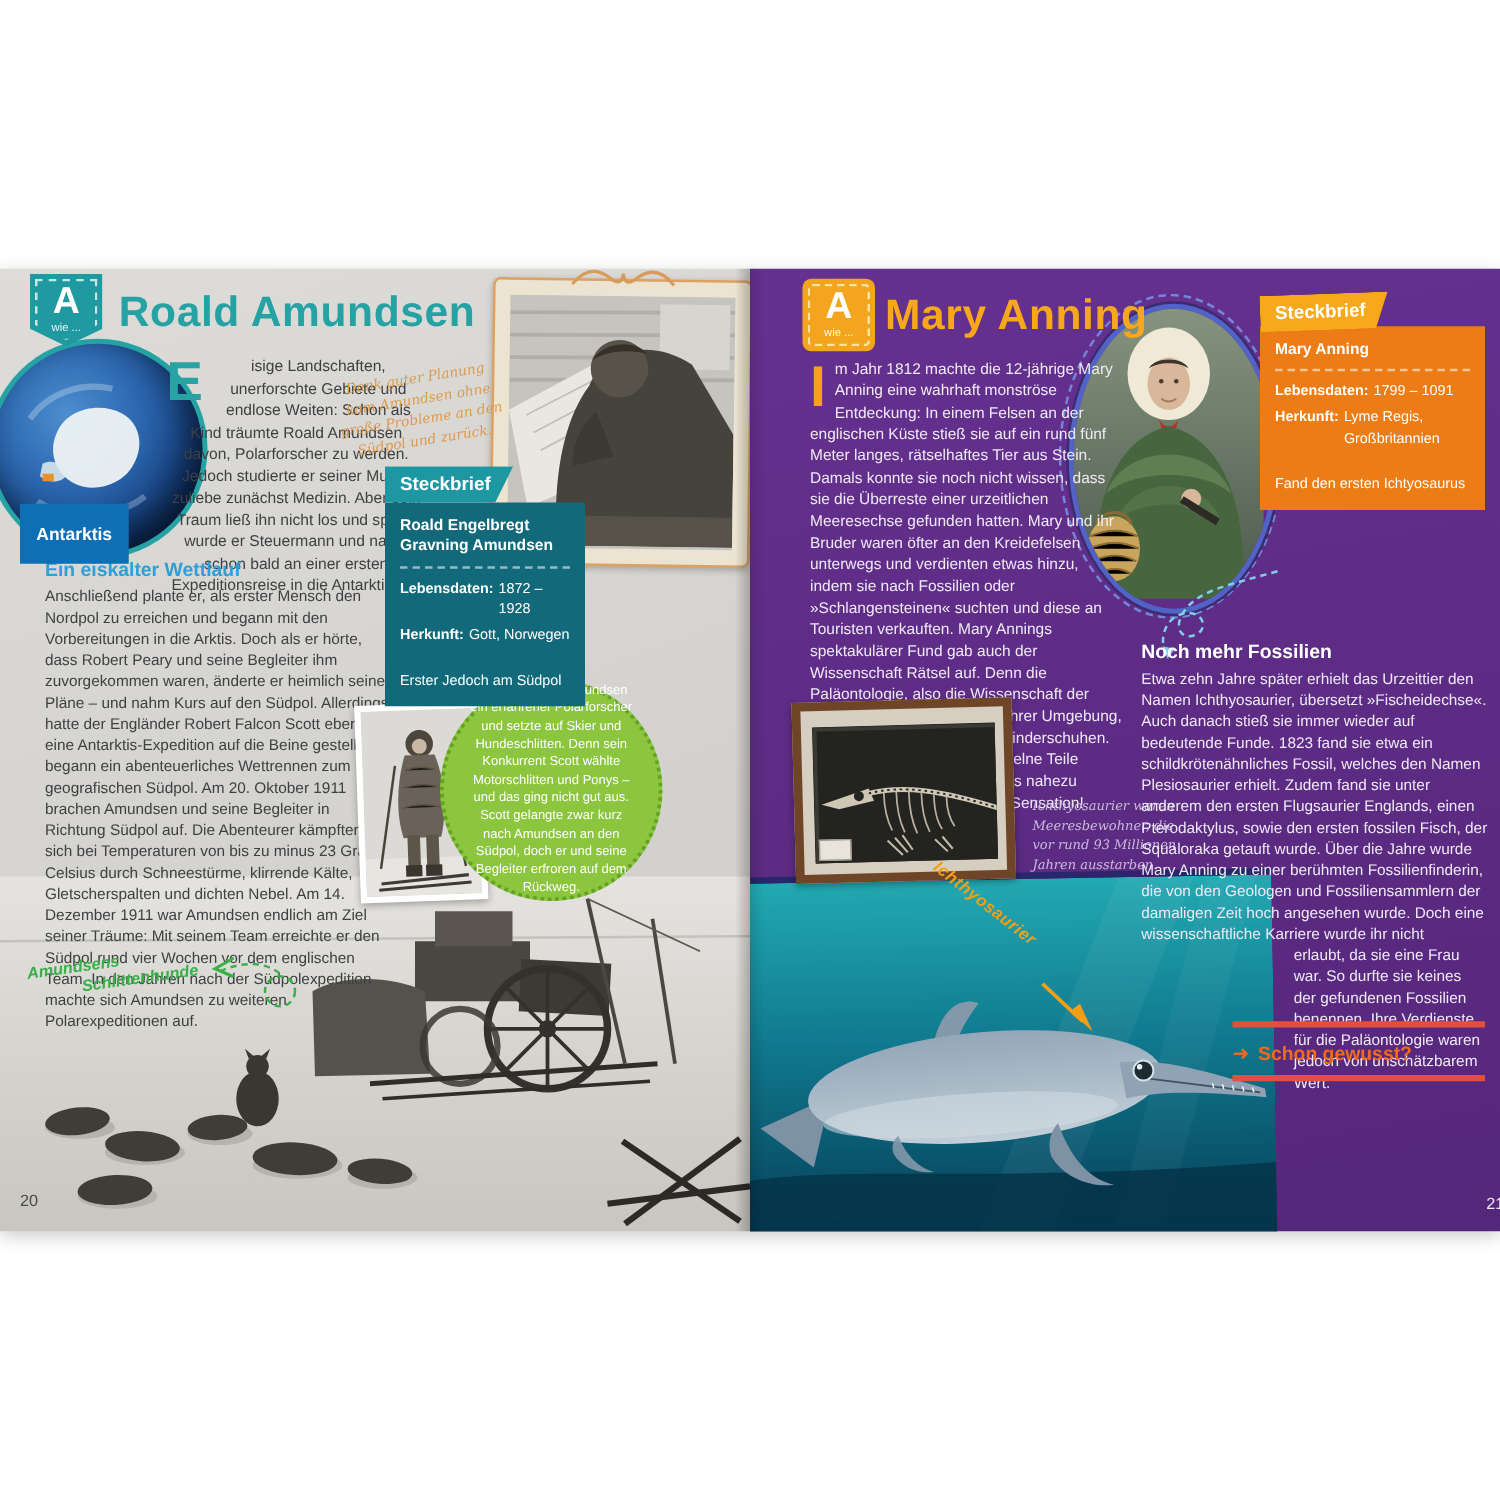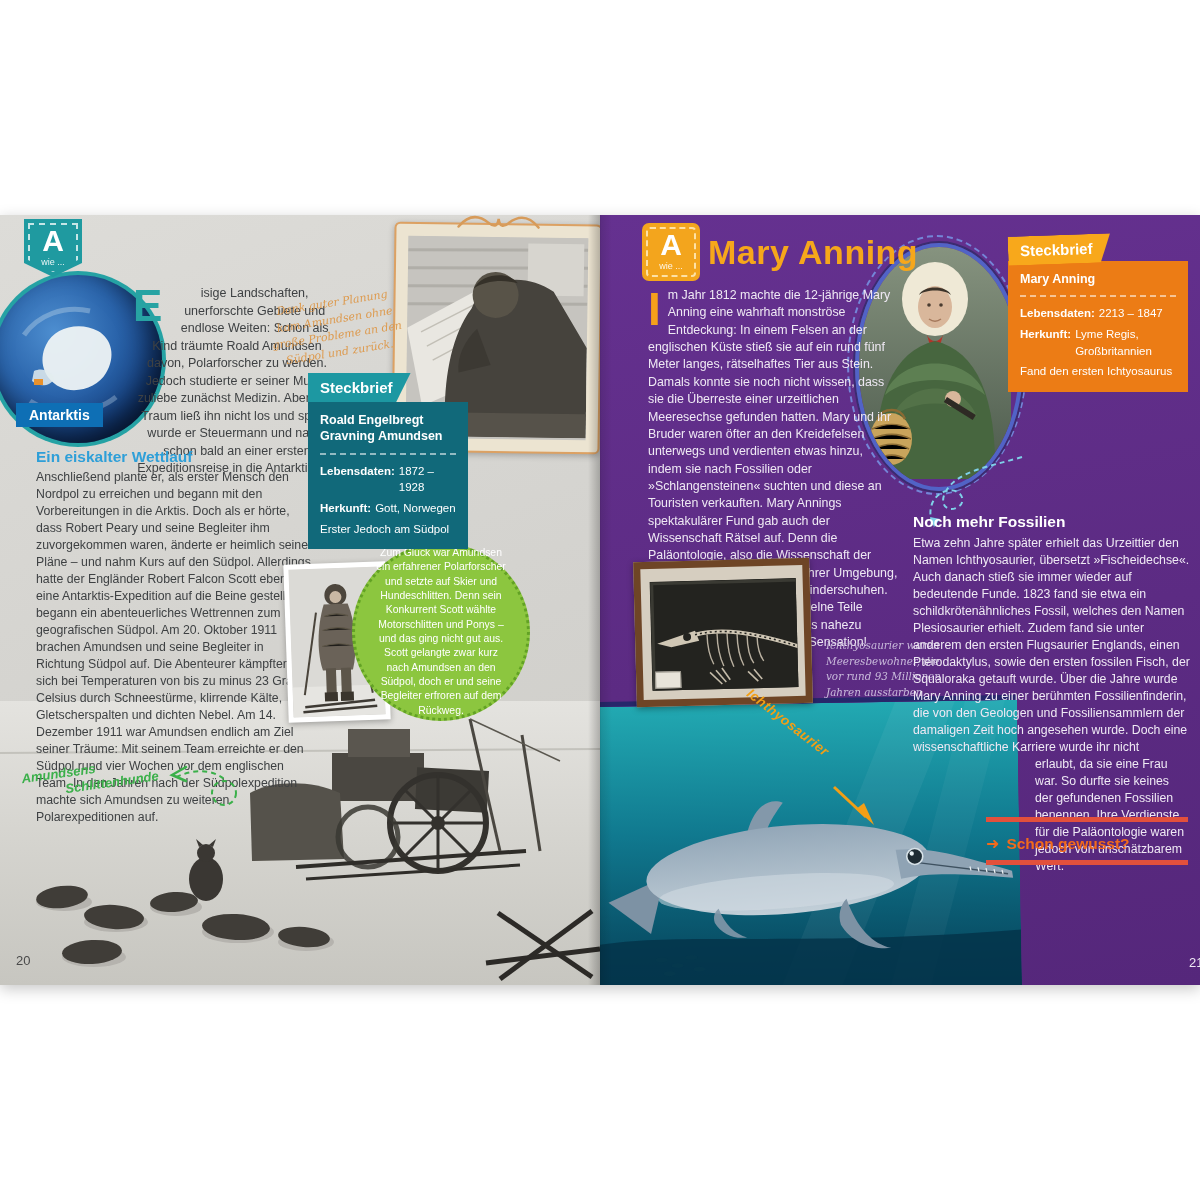--- a/index.html
+++ b/index.html
@@ -139,6 +139,7 @@
         <div class="letter">A</div>
         <div class="word">wie ...</div>
       </div>
+      <div class="big-title" id="title-left">Roald Amundsen</div>
 
       <div id="intro-left">
         <span class="dropcap">E</span><span>isige Landschaften, unerforschte Gebiete und endlose Weiten: Schon als Kind träumte Roald Amundsen davon, Polarforscher zu werden. Jedoch studierte er seiner Mutter zuliebe zunächst Medizin. Aber sein Traum ließ ihn nicht los und später wurde er Steuermann und nahm schon bald an einer ersten Expeditionsreise in die Antarktis teil.</span>

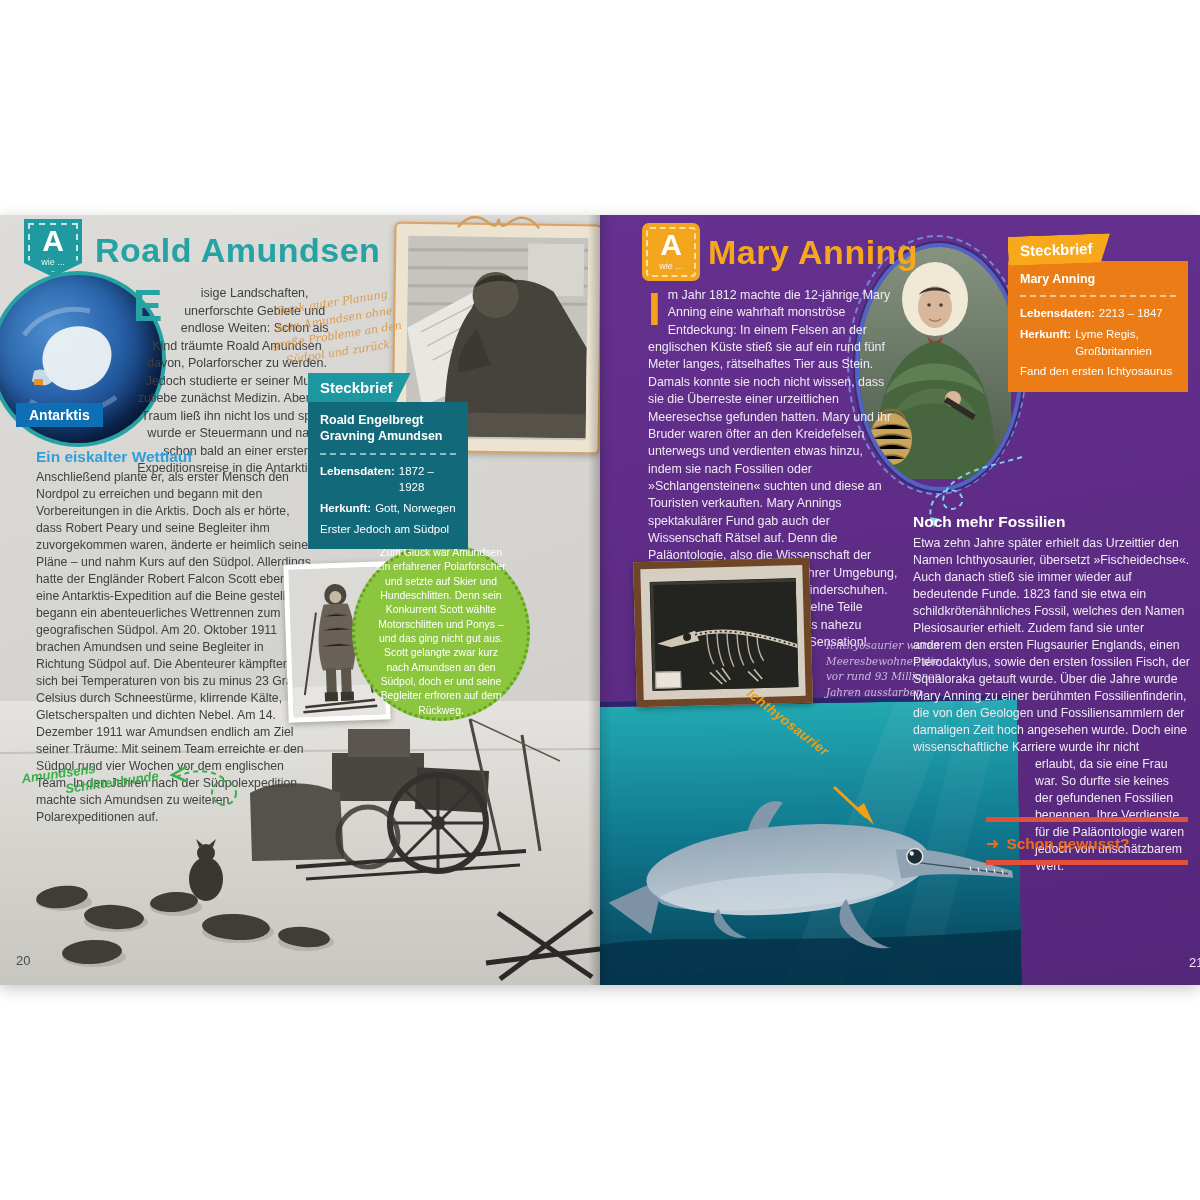--- a/index.html
+++ b/index.html
@@ -351,7 +351,7 @@
           <div class="div"></div>
           <div class="row">
               <span class="lb">Lebensdaten:</span>
-              <span>2213 – 1847</span>
+              <span>1799 – 1091</span>
             </div>
           <div class="row">
               <span class="lb">Herkunft:</span>

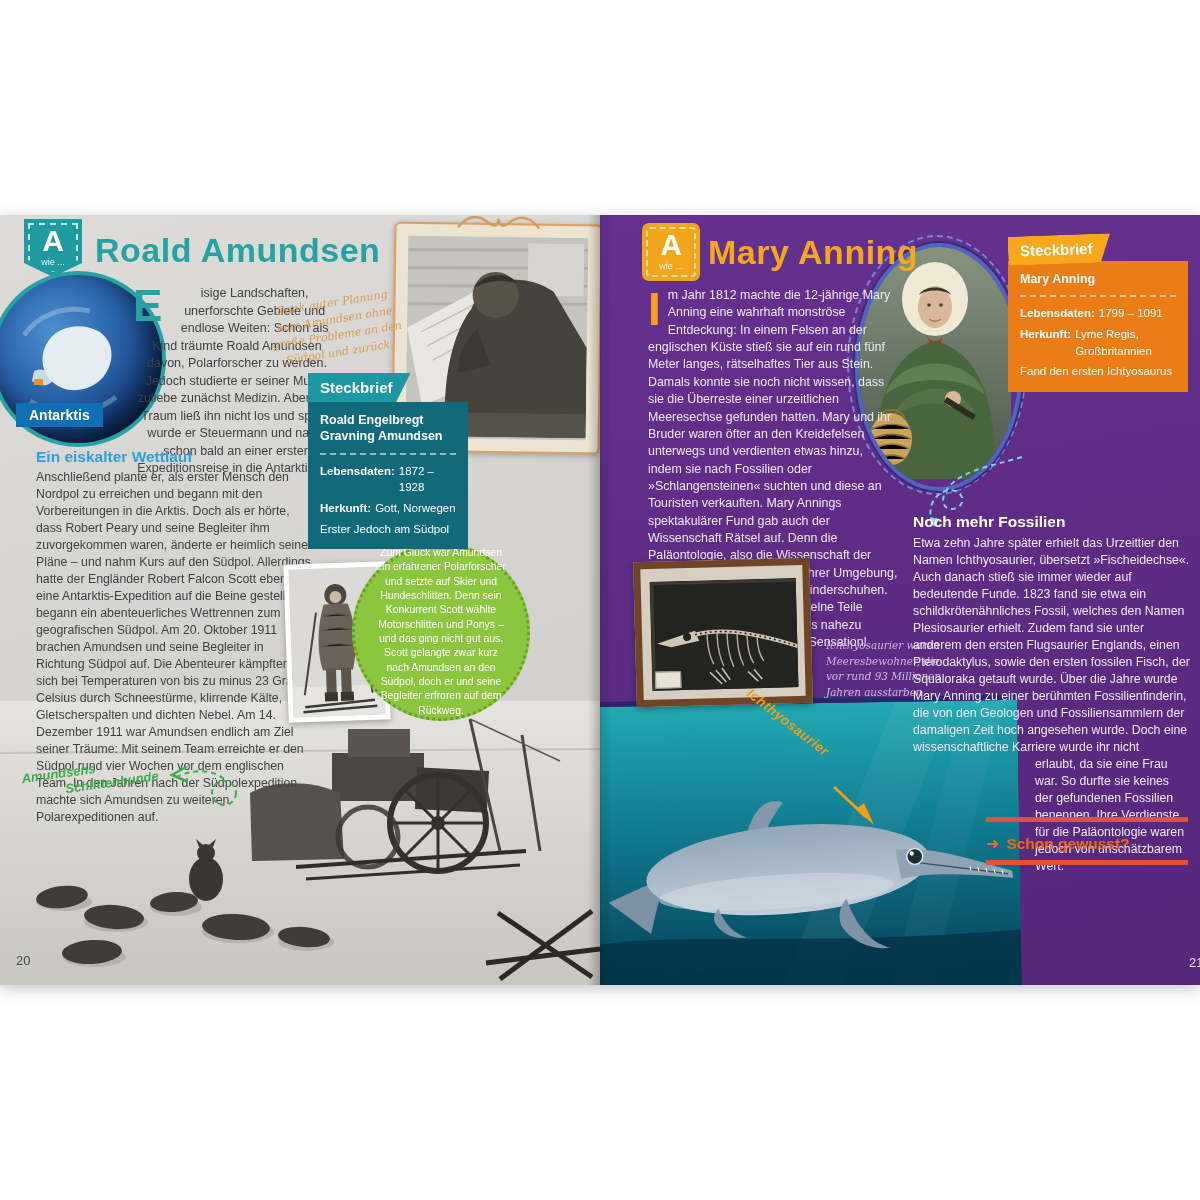--- a/index.html
+++ b/index.html
@@ -54,7 +54,7 @@
   .steckbrief .div{border-top:2px dashed rgba(255,255,255,.55);margin:8px 0;}
   .steckbrief .row{display:flex;margin-top:4px;}
   .steckbrief .row .lb{font-weight:bold;margin-right:4px;white-space:nowrap;}
-  .steckbrief .fact{margin-top:4px;}
+  .steckbrief .fact{margin-top:20px;}
   #steck-left{left:308px;top:158px;width:160px;}
   #steck-left .hd{background:#1d98a2;clip-path:polygon(0 0,100% 0,86% 100%,0 100%);}
   #steck-left .bd{background:#11697a;}

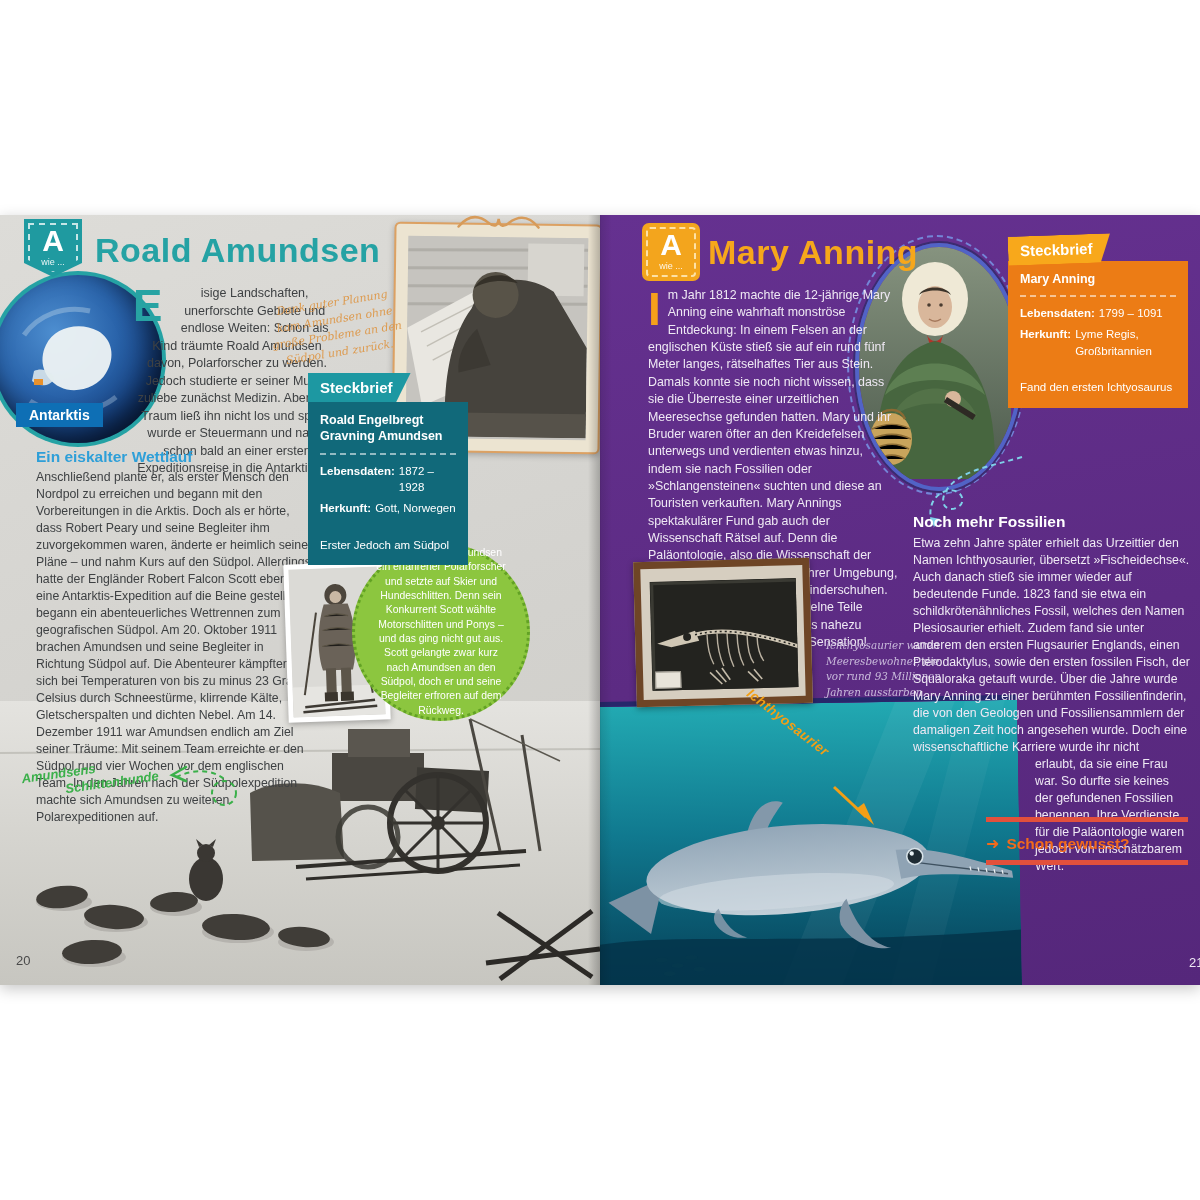--- a/index.html
+++ b/index.html
@@ -34,7 +34,7 @@
          box-shadow:inset -10px -12px 26px rgba(0,0,0,.55);}
   #globe svg{position:absolute;inset:0;}
   #antarktis-label{position:absolute;left:16px;top:188px;background:#0e6fb5;color:#fff;font-weight:bold;
-                   font-size:14px;padding:4px 13px;z-index:5;}
+                   font-size:14px;padding:16px 13px;z-index:5;}
   #intro-left{position:absolute;left:133px;top:70px;width:208px;font-size:12.5px;line-height:1.4;
               color:#3e4143;text-align:center;z-index:4;}
   #intro-left .dropcap{float:left;font-size:44px;line-height:.85;font-weight:bold;color:#27a3a3;

